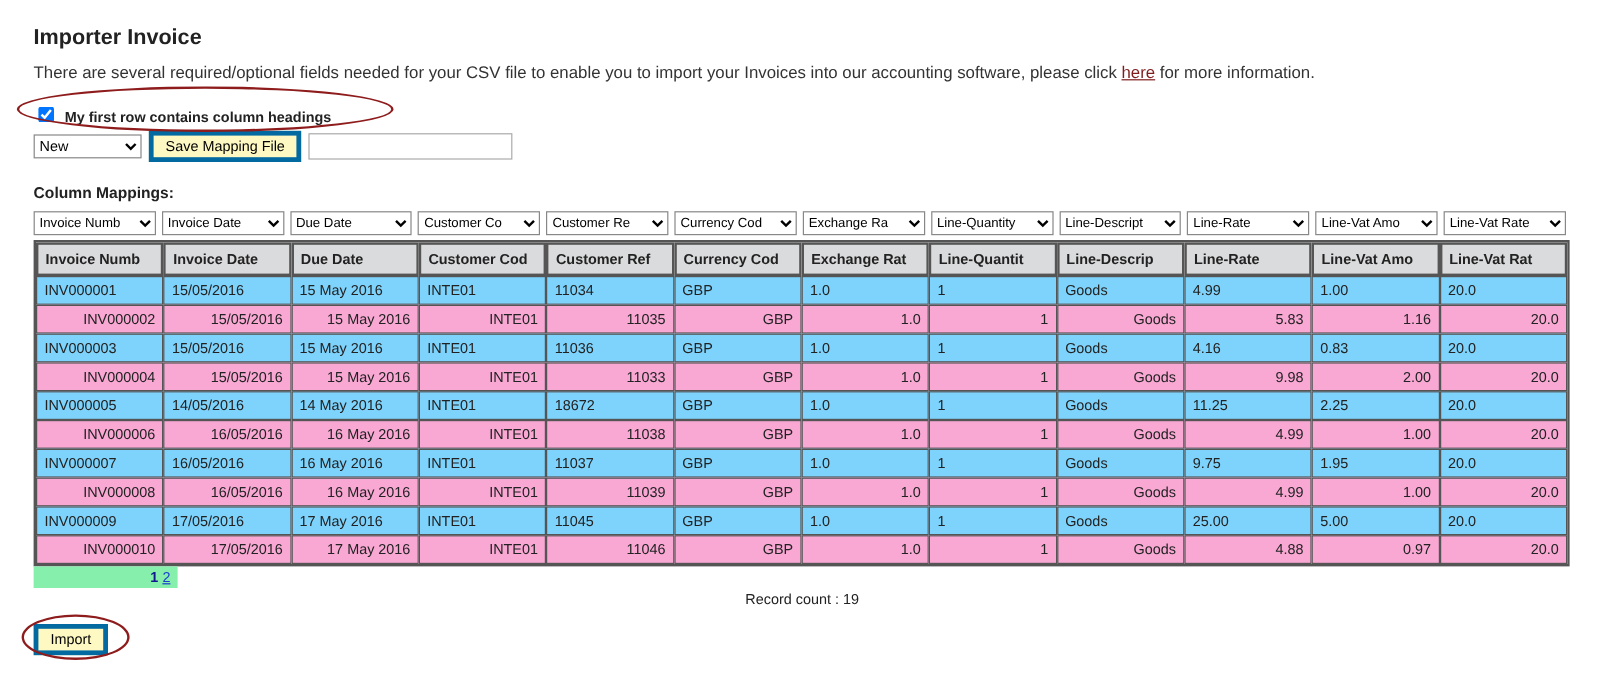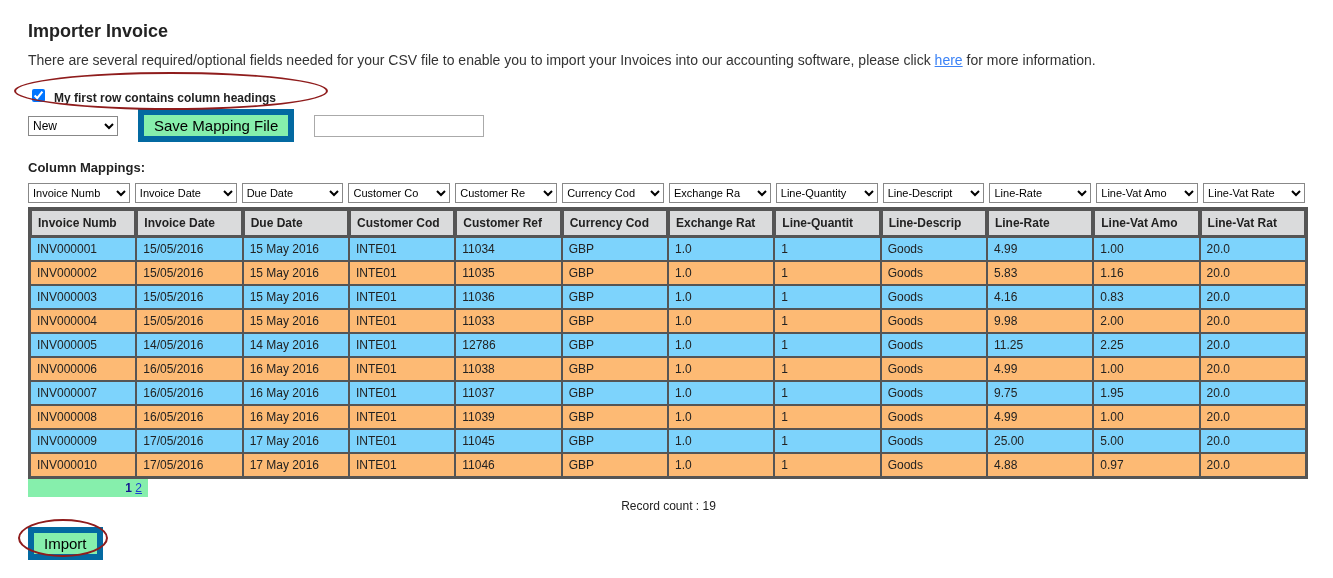--- a/index.html
+++ b/index.html
@@ -21,7 +21,7 @@
     color:#333;
     margin:0 0 18px 0;
   }
-  .intro a{ color:#3b82f6; text-decoration:underline; }
+  .intro a{ color:#7f1d1d; text-decoration:underline; }
   .circle{
     position:absolute;
     border:2px solid #8f1c1c;

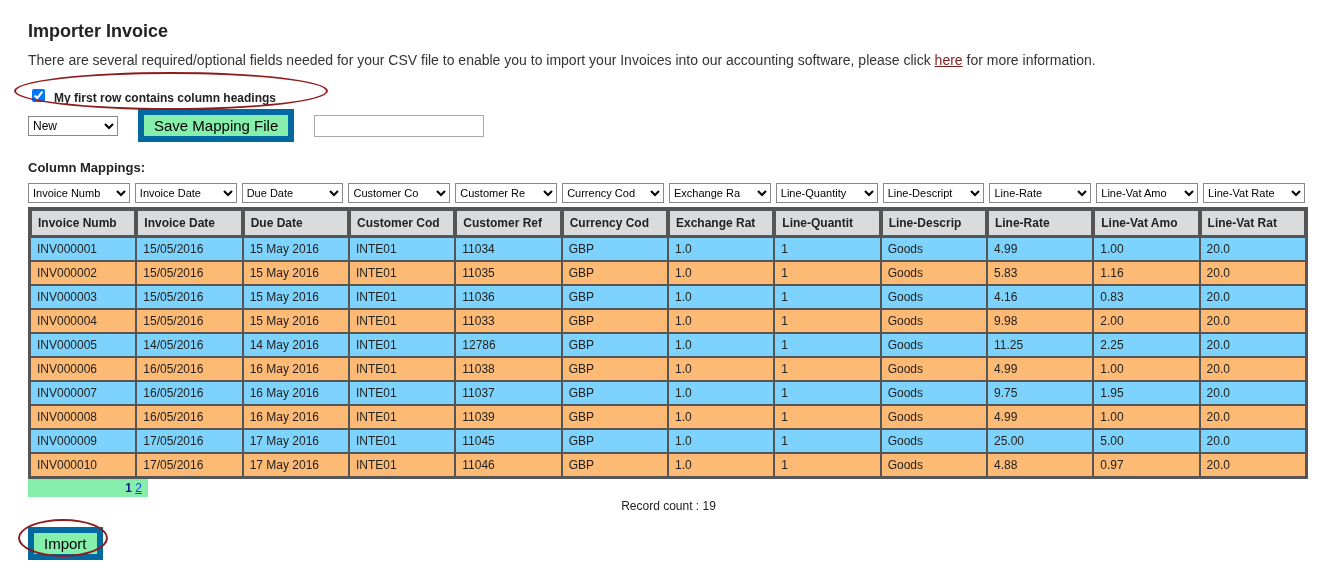--- a/index.html
+++ b/index.html
@@ -30,7 +30,7 @@
   }
   .opt-wrap{ position:relative; margin:6px 0 8px 0;}
   .opt-row{ display:flex; align-items:flex-end; gap:6px; font-weight:bold; font-size:12px;}
-  .controls-row{ display:flex; align-items:center; gap:20px; margin-top:4px;}
+  .controls-row{ display:flex; align-items:center; gap:6px; margin-top:4px;}
   select.plain{
     font-size:12px;
     border:1px solid #888;

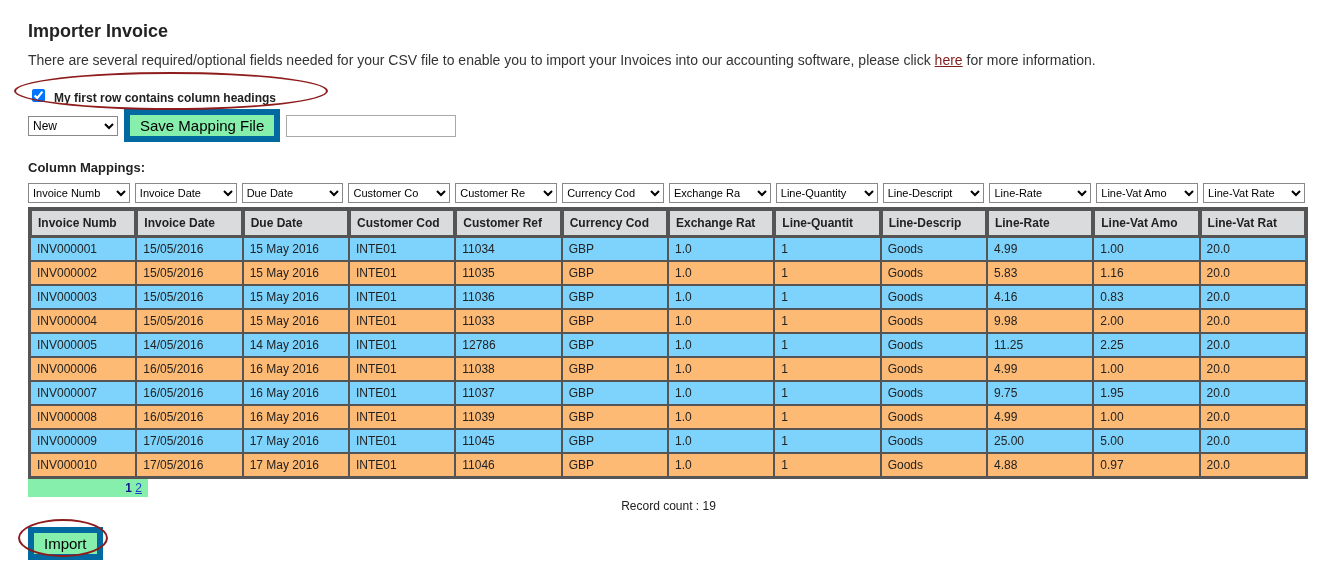--- a/index.html
+++ b/index.html
@@ -38,9 +38,9 @@
     height:20px;
   }
   .btn{
-    font-size:15px;
-    background:#86efac;
-    border:6px solid #0369a1;
+    font-size:12px;
+    background:#fef9c3;
+    border:4px solid #0369a1;
     padding:2px 10px;
     cursor:pointer;
   }

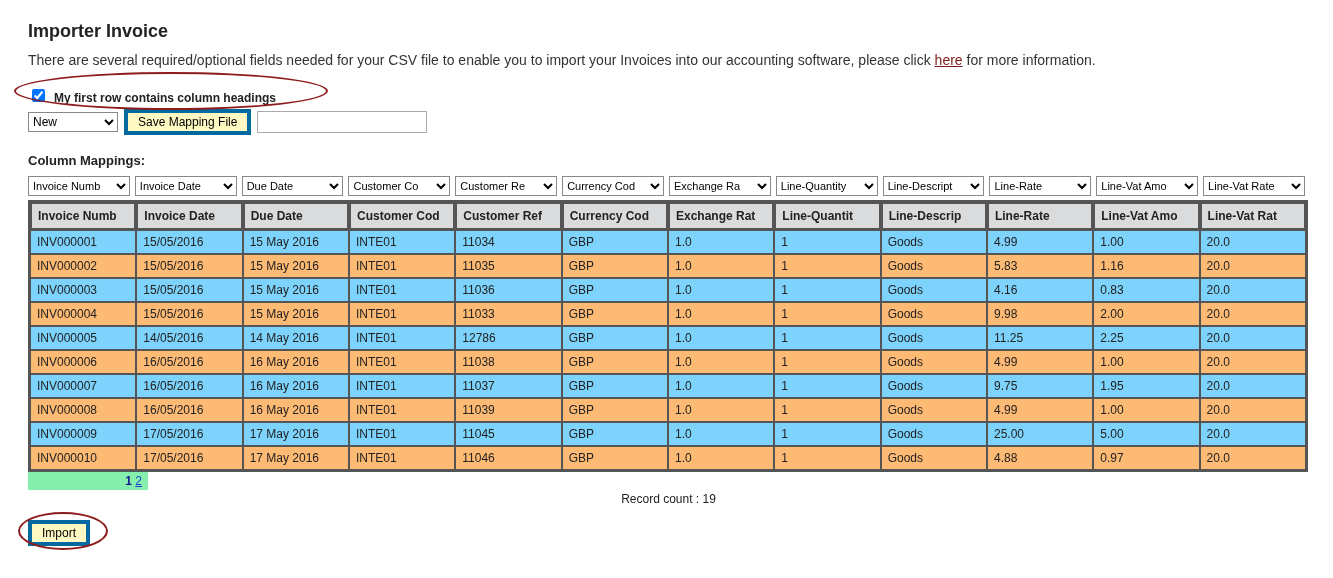--- a/index.html
+++ b/index.html
@@ -89,7 +89,7 @@
     padding:4px 6px;
     white-space:nowrap; overflow:hidden;
   }
-  table.data tbody tr.even td{ background:#fdba74; }
+  table.data tbody tr.even td{ background:#f9a8d4;text-align:right; }
   table.data tbody tr.odd  td{ background:#7dd3fc; }
 
   .pager-bar{

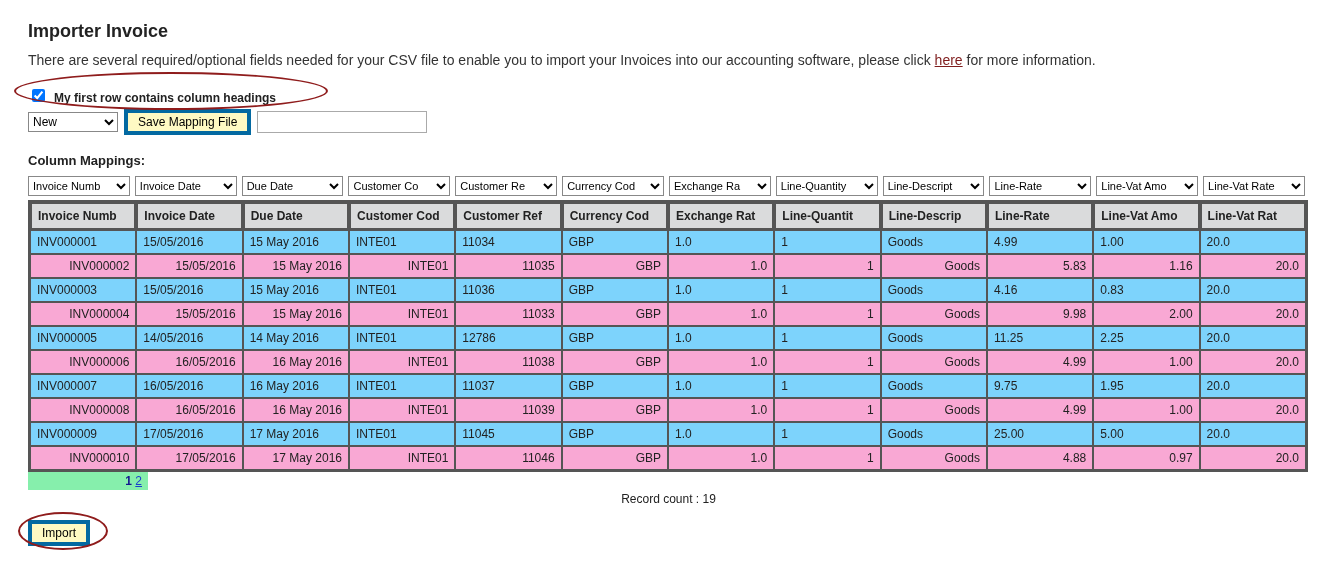--- a/index.html
+++ b/index.html
@@ -225,7 +225,7 @@
         <td>14/05/2016</td>
         <td>14 May 2016</td>
         <td>INTE01</td>
-        <td>12786</td>
+        <td>18672</td>
         <td>GBP</td>
         <td>1.0</td>
         <td>1</td>

